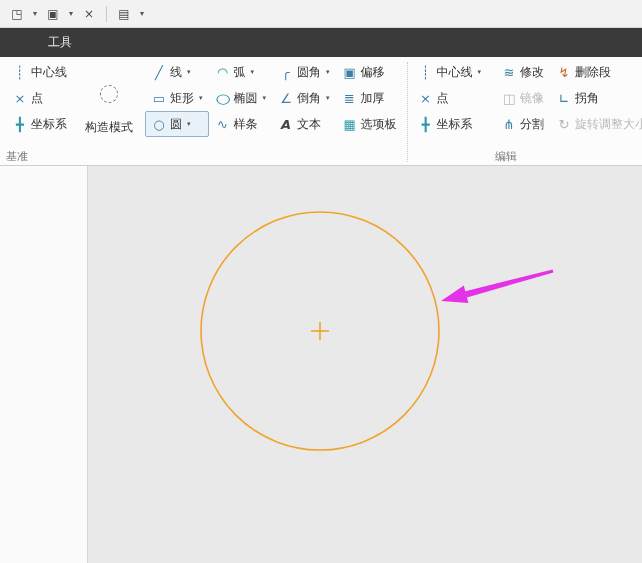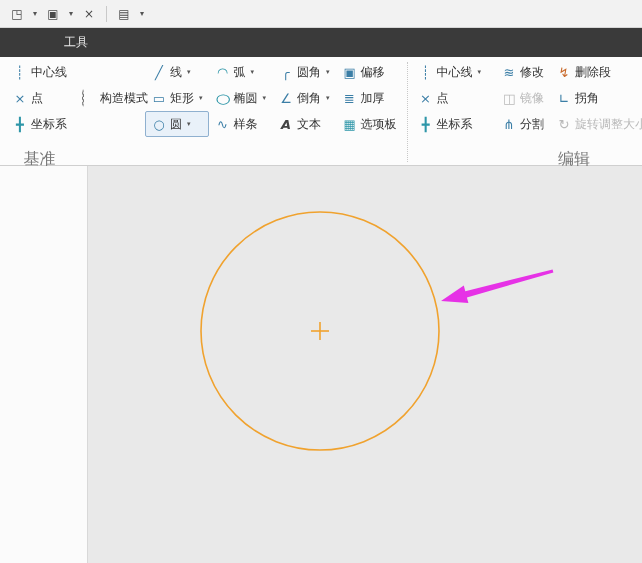--- a/index.html
+++ b/index.html
@@ -14,7 +14,7 @@
   .tb-sep { width:1px; height:16px; background:#c9c9c9; margin:0 4px; }
 
   
-  .tabbar { height:29px; background:#3a3a3a; display:flex; align-items:stretch; padding-left:44px; }
+  .tabbar { height:29px; background:#3a3a3a; display:flex; align-items:stretch; padding-left:28px; }
   .tab { color:#e9e9e9; font-size:12px; padding:0 20px; display:flex; align-items:center; cursor:default; }
 
   

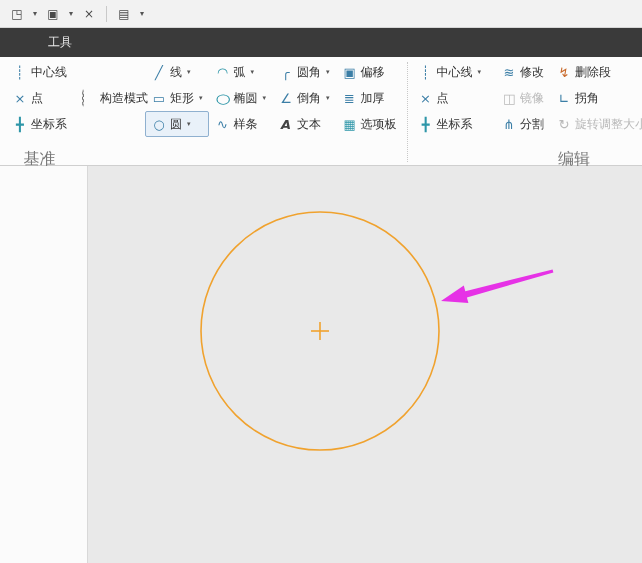--- a/index.html
+++ b/index.html
@@ -34,7 +34,7 @@
   .vdiv { width:1px; background:#dcdcdc; margin:3px 4px; }
   .vdiv.dotted { background:transparent; border-left:1px dotted #c8c8c8; }
   .glabel { height:19px; text-align:center; font-size:16px; color:#777; padding-top:3px; }
-  .vbtn { width:56px; height:78px; display:flex; align-items:center; justify-content:space-between; gap:16px; cursor:default; border:1px solid transparent; border-radius:2px; }
+  .vbtn { width:56px; height:78px; display:flex; flex-direction:column; align-items:center; justify-content:flex-end; gap:16px; cursor:default; border:1px solid transparent; border-radius:2px; }
   .dashed-circle { width:18px; height:18px; border:1.5px dashed #6f6f6f; border-radius:50%; display:inline-block; }
   .vlbl { font-size:12px; color:#333; white-space:nowrap; }
 

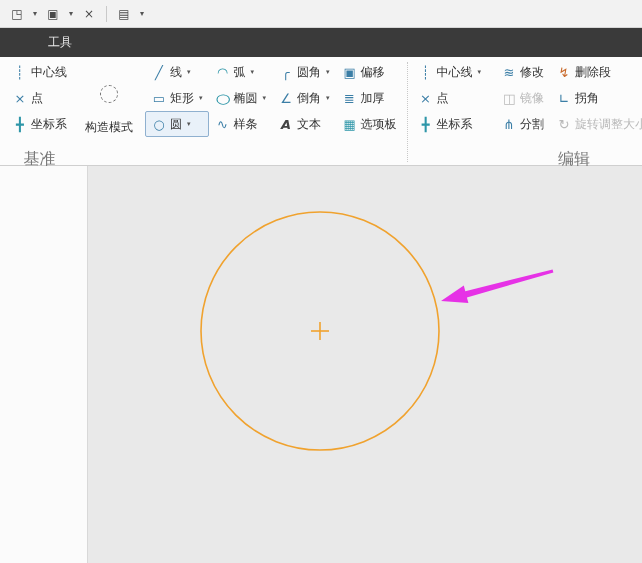--- a/index.html
+++ b/index.html
@@ -33,7 +33,7 @@
   .grayed, .grayed .ic, .grayed .dd { color:#b9b9b9 !important; }
   .vdiv { width:1px; background:#dcdcdc; margin:3px 4px; }
   .vdiv.dotted { background:transparent; border-left:1px dotted #c8c8c8; }
-  .glabel { height:19px; text-align:center; font-size:16px; color:#777; padding-top:3px; }
+  .glabel { height:19px; font-size:11px; color:#777; padding-top:3px; }
   .vbtn { width:56px; height:78px; display:flex; flex-direction:column; align-items:center; justify-content:flex-end; gap:16px; cursor:default; border:1px solid transparent; border-radius:2px; }
   .dashed-circle { width:18px; height:18px; border:1.5px dashed #6f6f6f; border-radius:50%; display:inline-block; }
   .vlbl { font-size:12px; color:#333; white-space:nowrap; }

